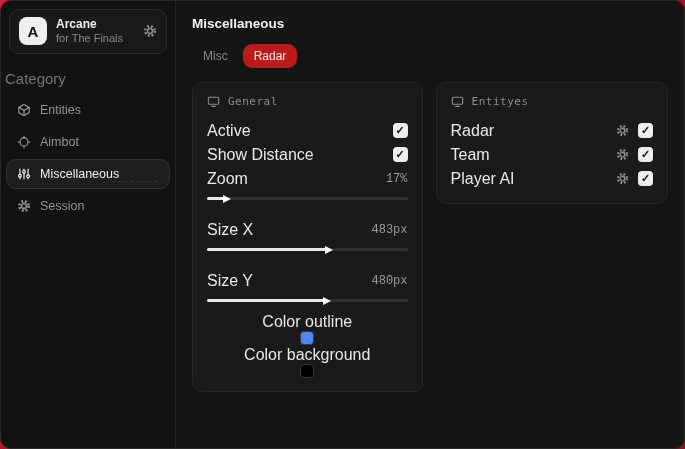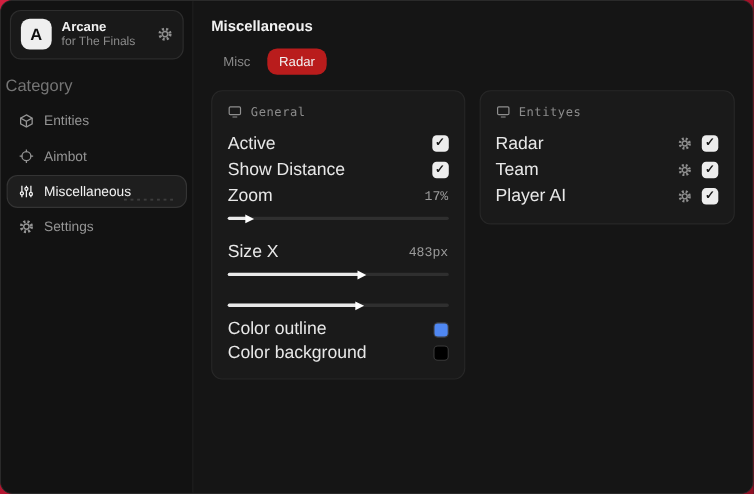--- a/index.html
+++ b/index.html
@@ -212,7 +212,7 @@
             <circle cx="12" cy="12" r="4.2" stroke-width="2.4"></circle>
           </svg>
         </span>
-        <span>Settings</span>
+        <span>Session</span>
       </div>
 
     </div>

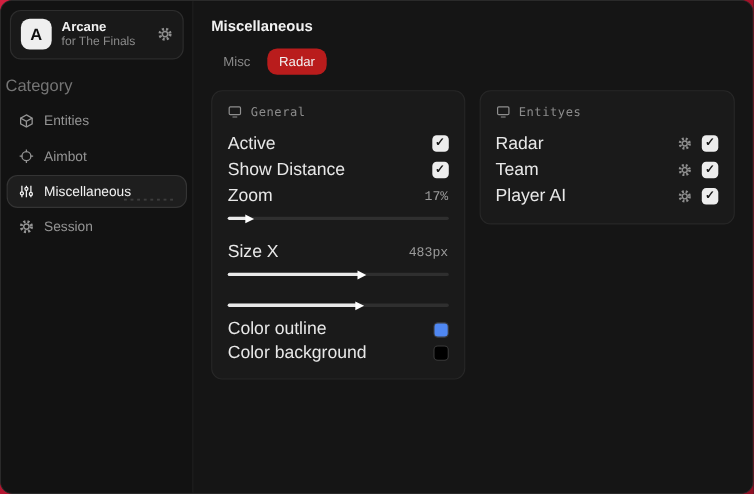--- a/index.html
+++ b/index.html
@@ -270,6 +270,10 @@
 
           <div class="group-gap"></div>
 
+          <div class="row">
+            <span class="row-label">Size Y</span>
+            <span class="row-value">480px</span>
+          </div>
           <div class="slider-track">
             <div class="slider-fill" style="width: 59%;"></div>
             <div class="slider-thumb" style="left: 59%;"></div>

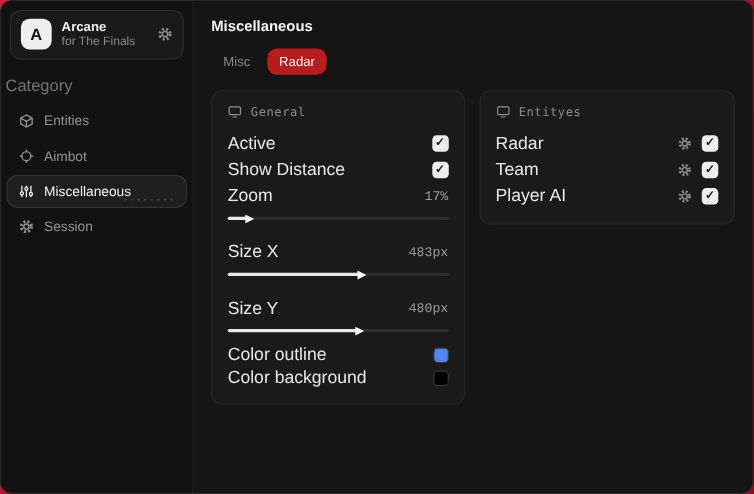--- a/index.html
+++ b/index.html
@@ -137,7 +137,7 @@
     cursor:grab;
   }
   .group-gap { height:7px; }
-  .color-row { min-height:20px; }
+  .color-row { min-height:20px;flex-direction:column; }
   .swatch { width:14px; height:14px; border-radius:4px; border:1px solid #3a3a3a; cursor:pointer; }
   .entity-right { display:flex; align-items:center; gap:9px; }
   .entity-gear { cursor:pointer; }

